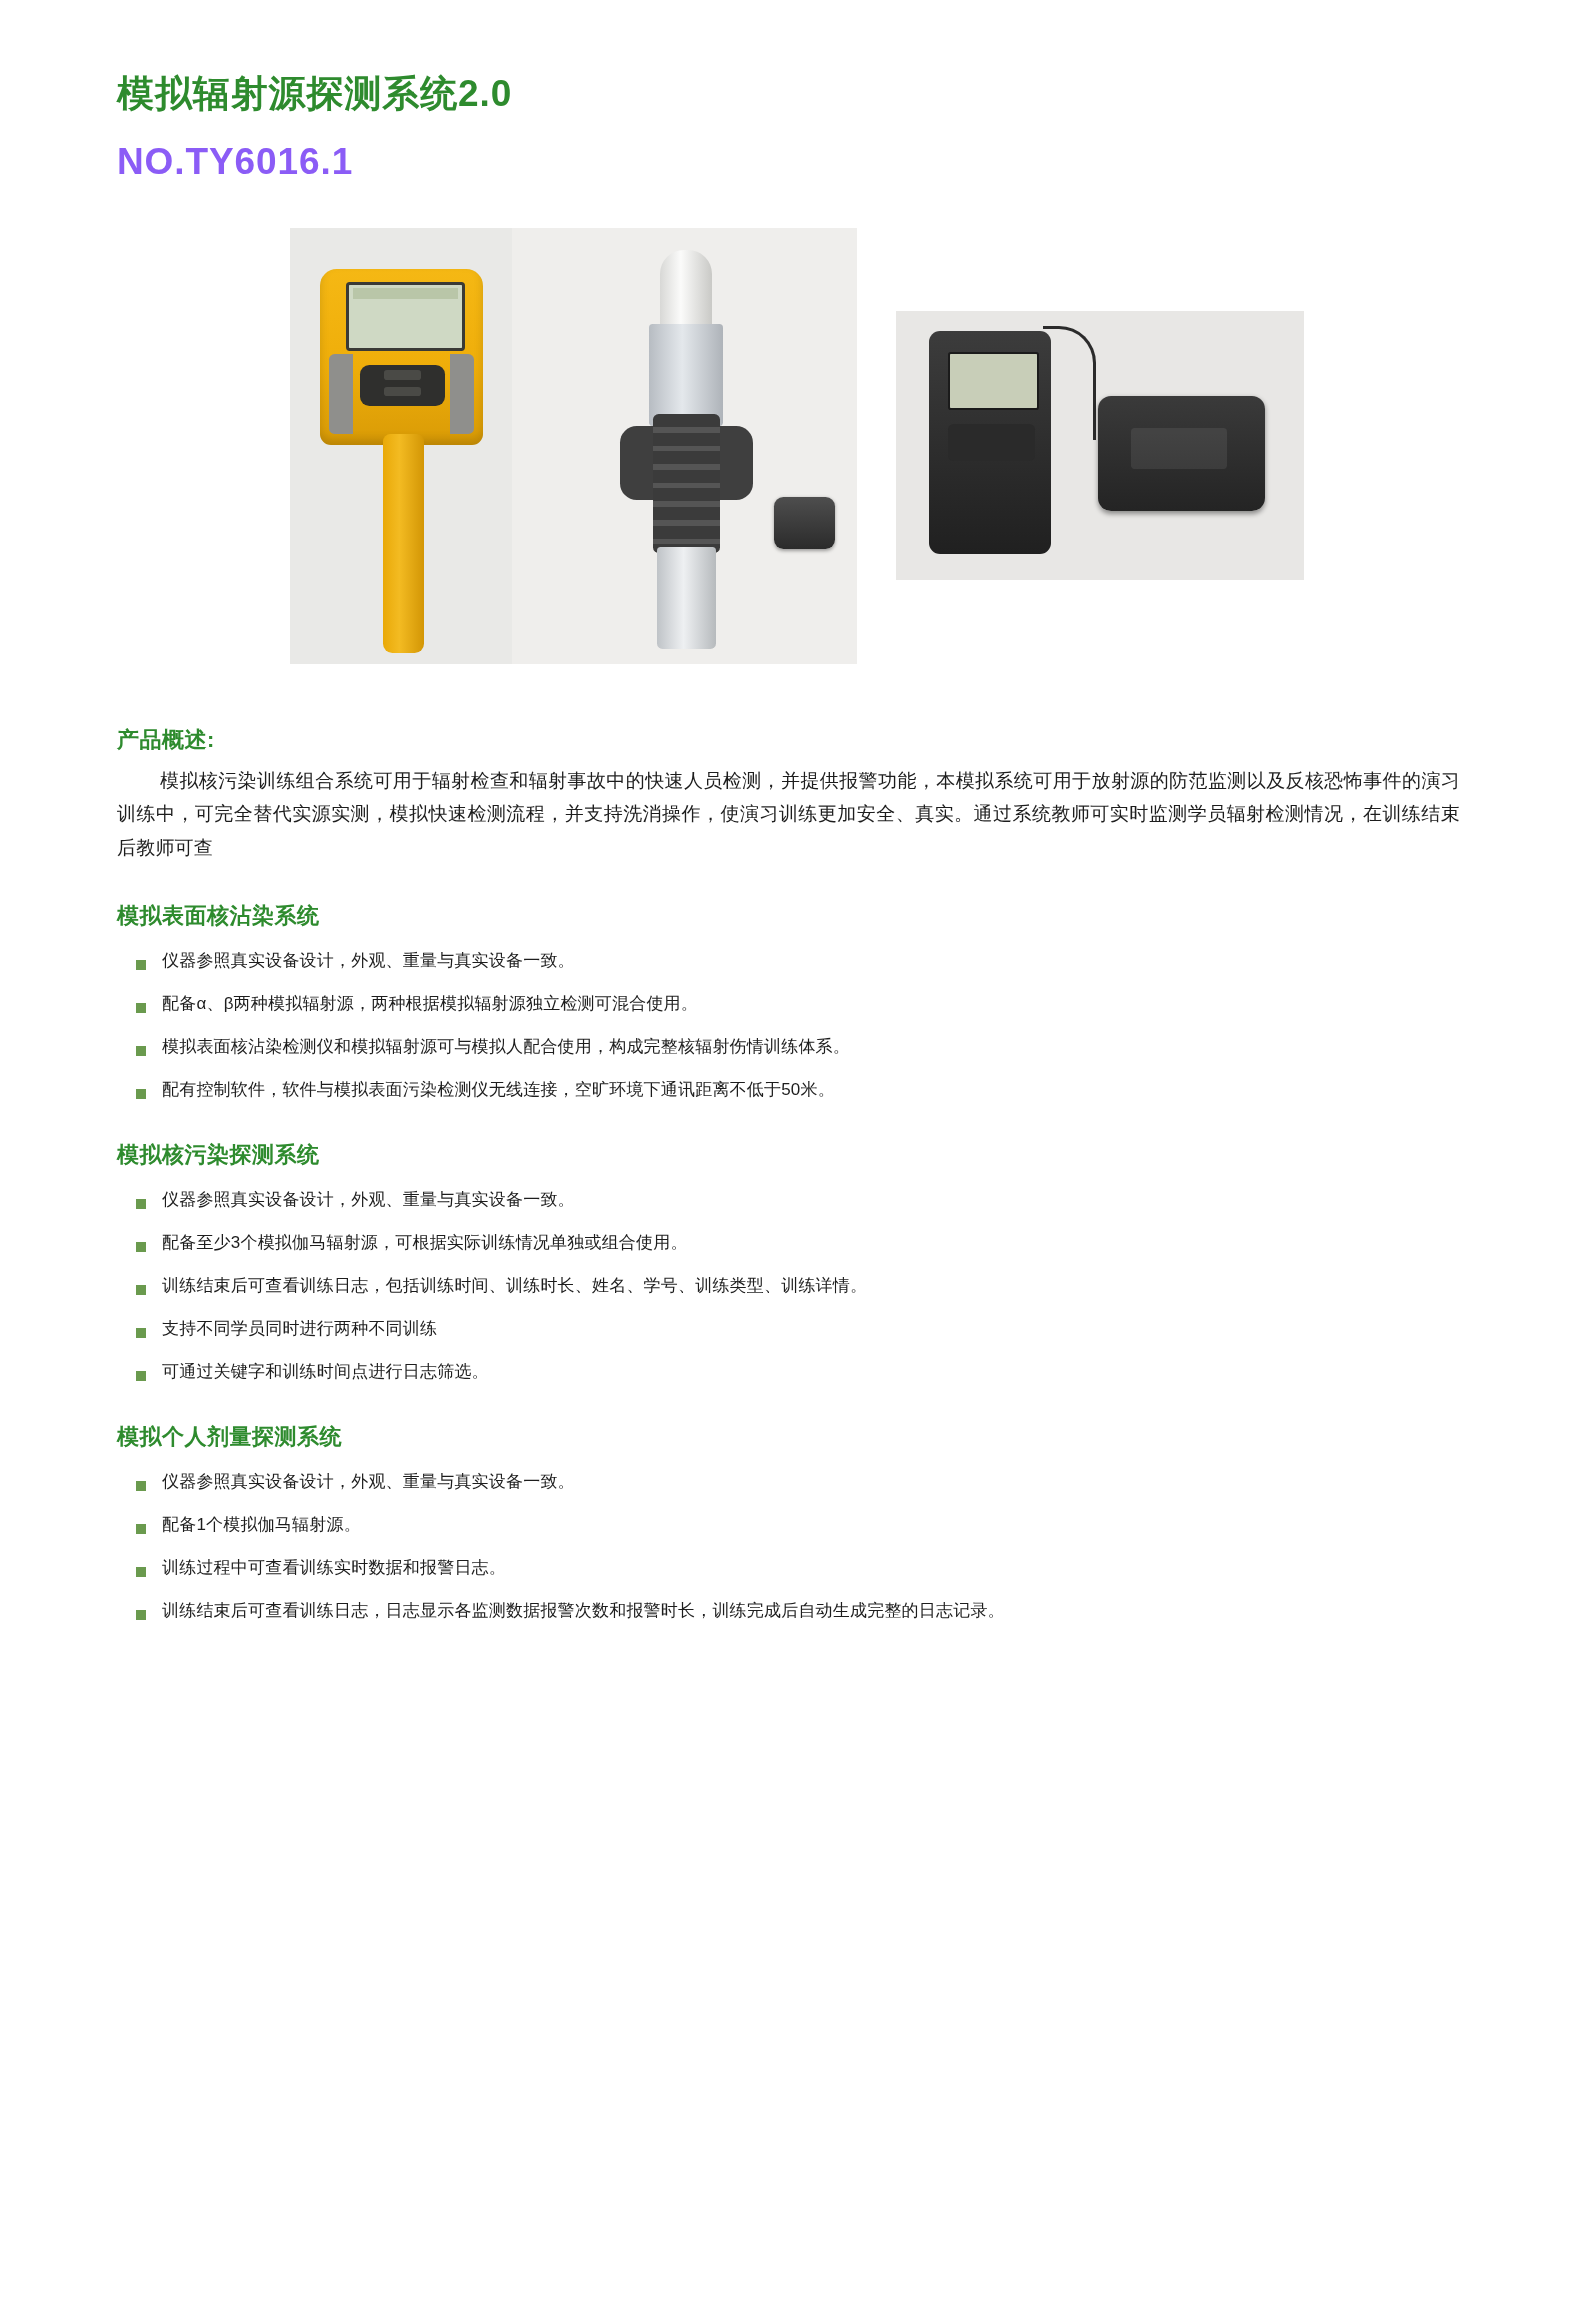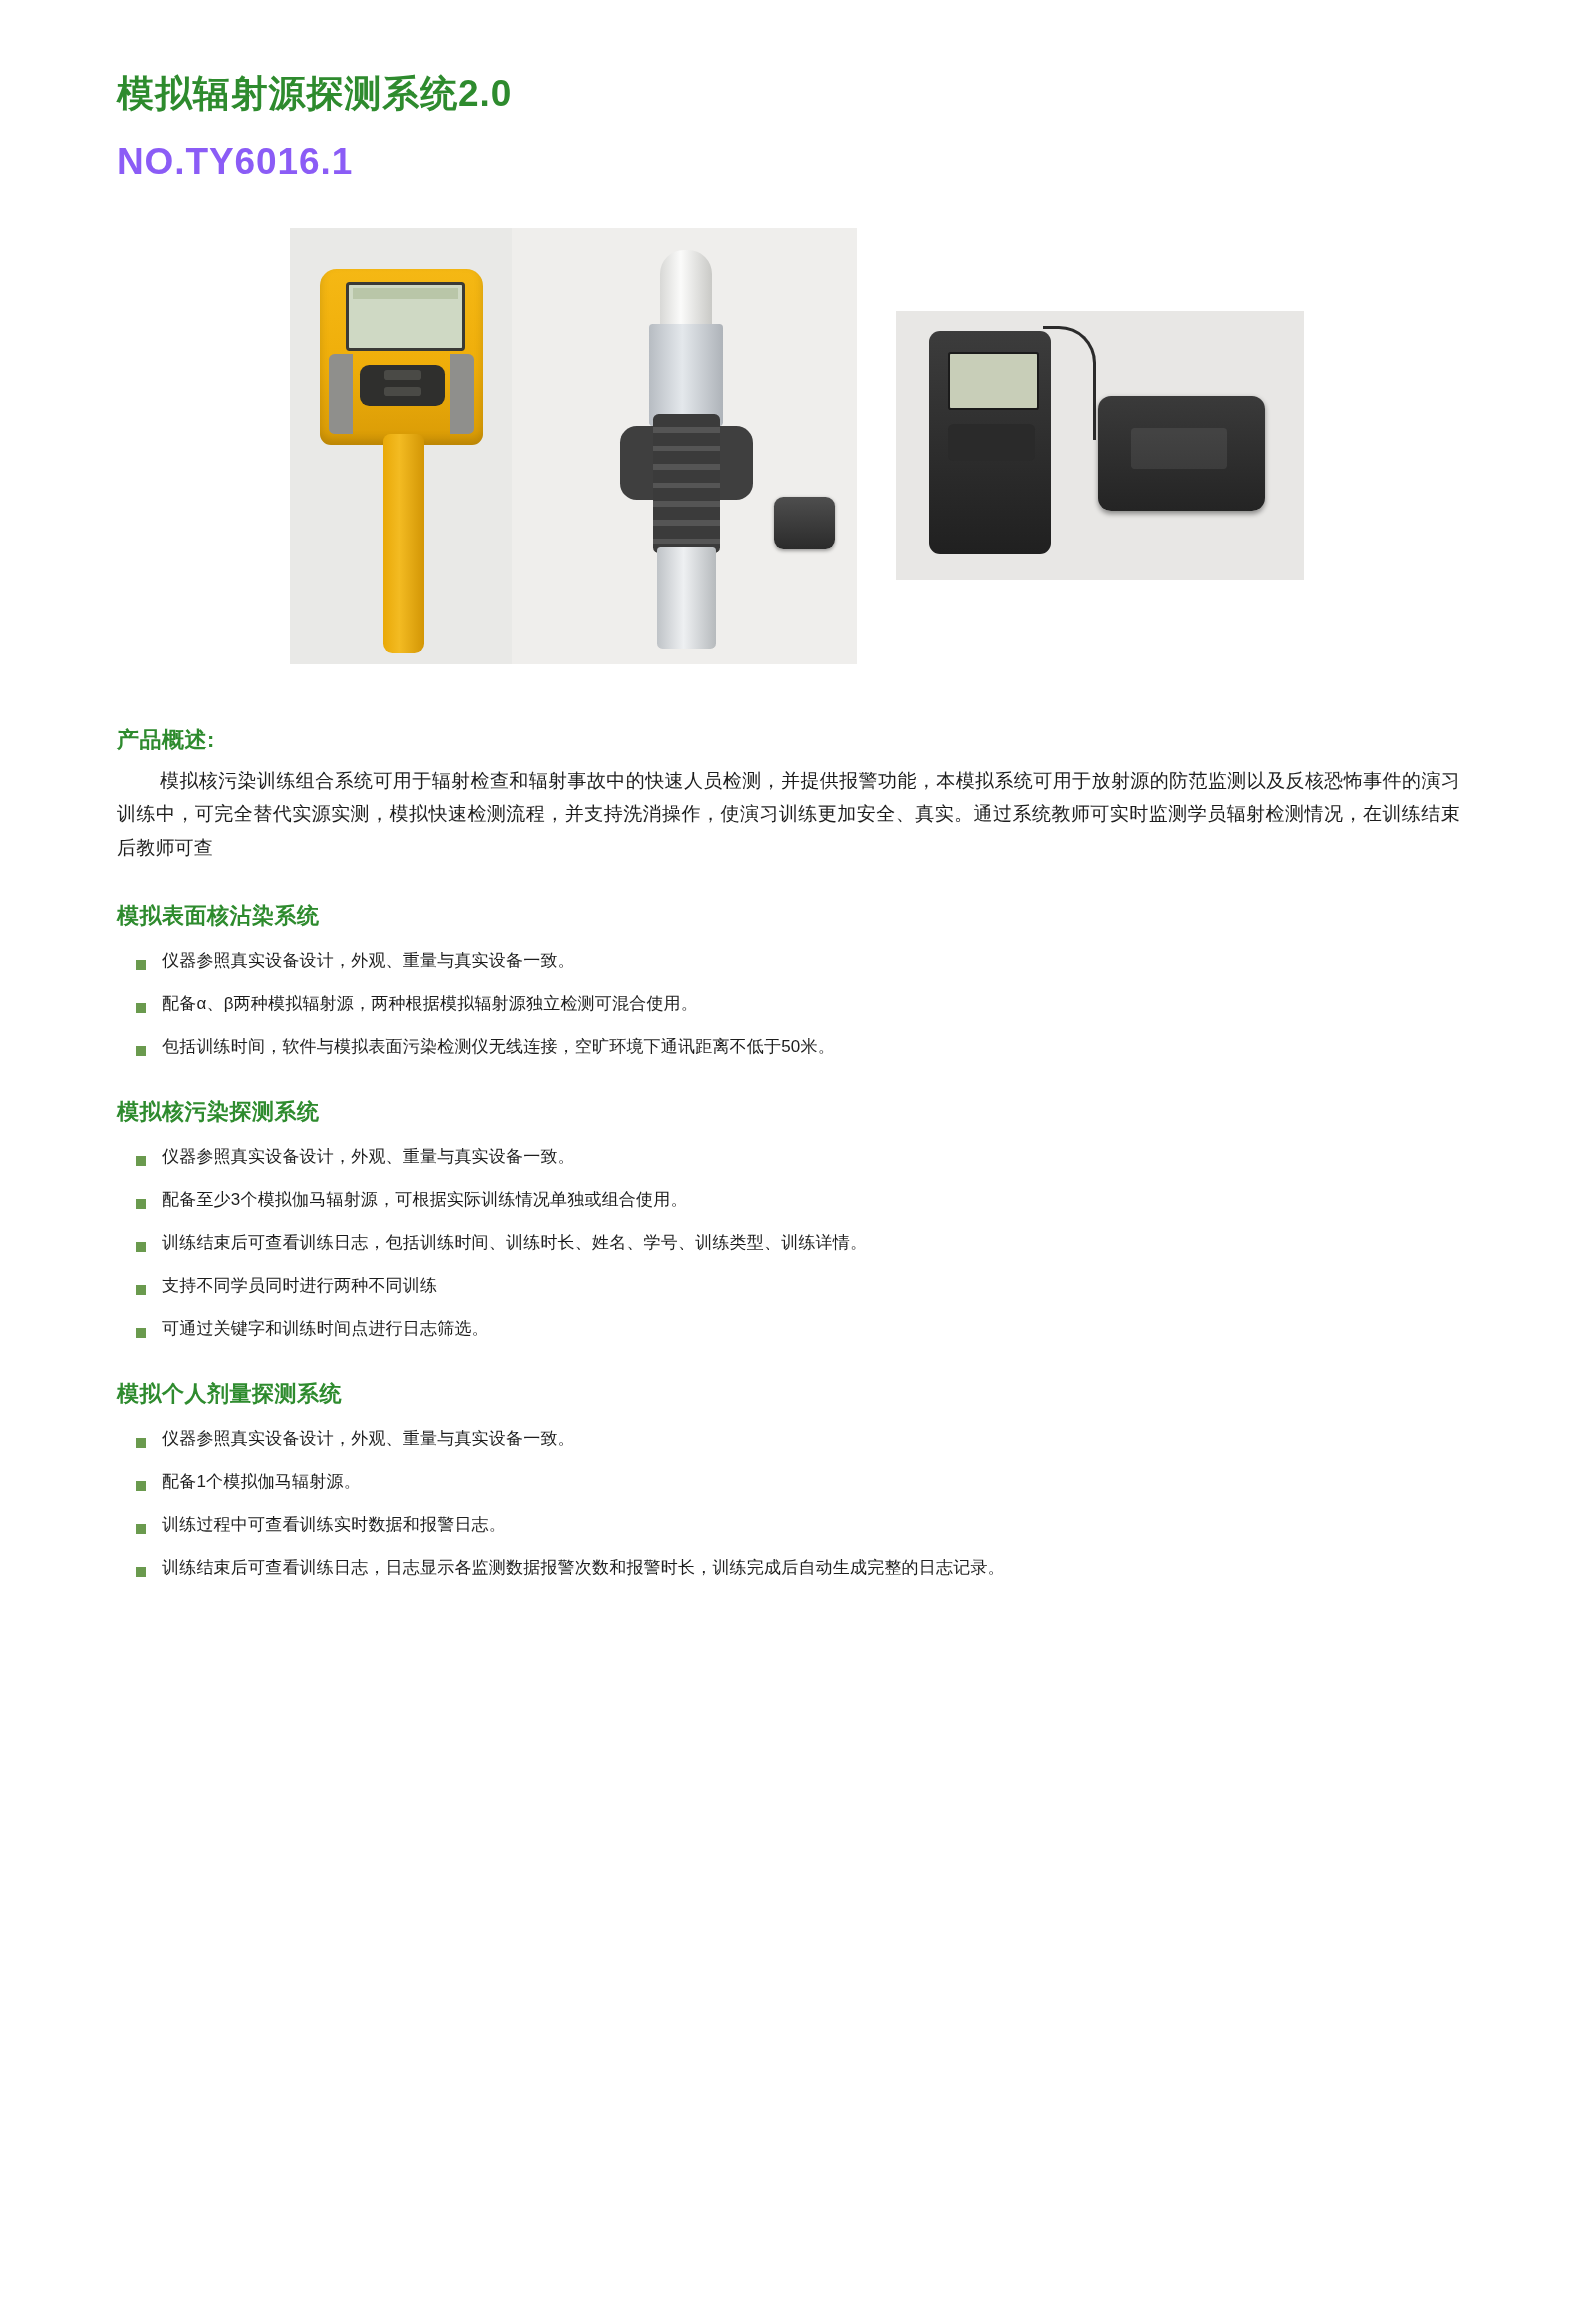--- a/index.html
+++ b/index.html
@@ -282,7 +282,7 @@
     <ul class="bullets">
       <li><span class="sq"></span><span>仪器参照真实设备设计，外观、重量与真实设备一致。</span></li>
       <li><span class="sq"></span><span>配备α、β两种模拟辐射源，两种根据模拟辐射源独立检测可混合使用。</span></li>
-      <li><span class="sq"></span></li>
+      <li><span class="sq"></span><span>模拟表面核沾染检测仪和模拟辐射源可与模拟人配合使用，构成完整核辐射伤情训练体系。</span></li>
       <li><span class="sq"></span><span>包括训练时间，软件与模拟表面污染检测仪无线连接，空旷环境下通讯距离不低于50米。</span></li>
     </ul>
 

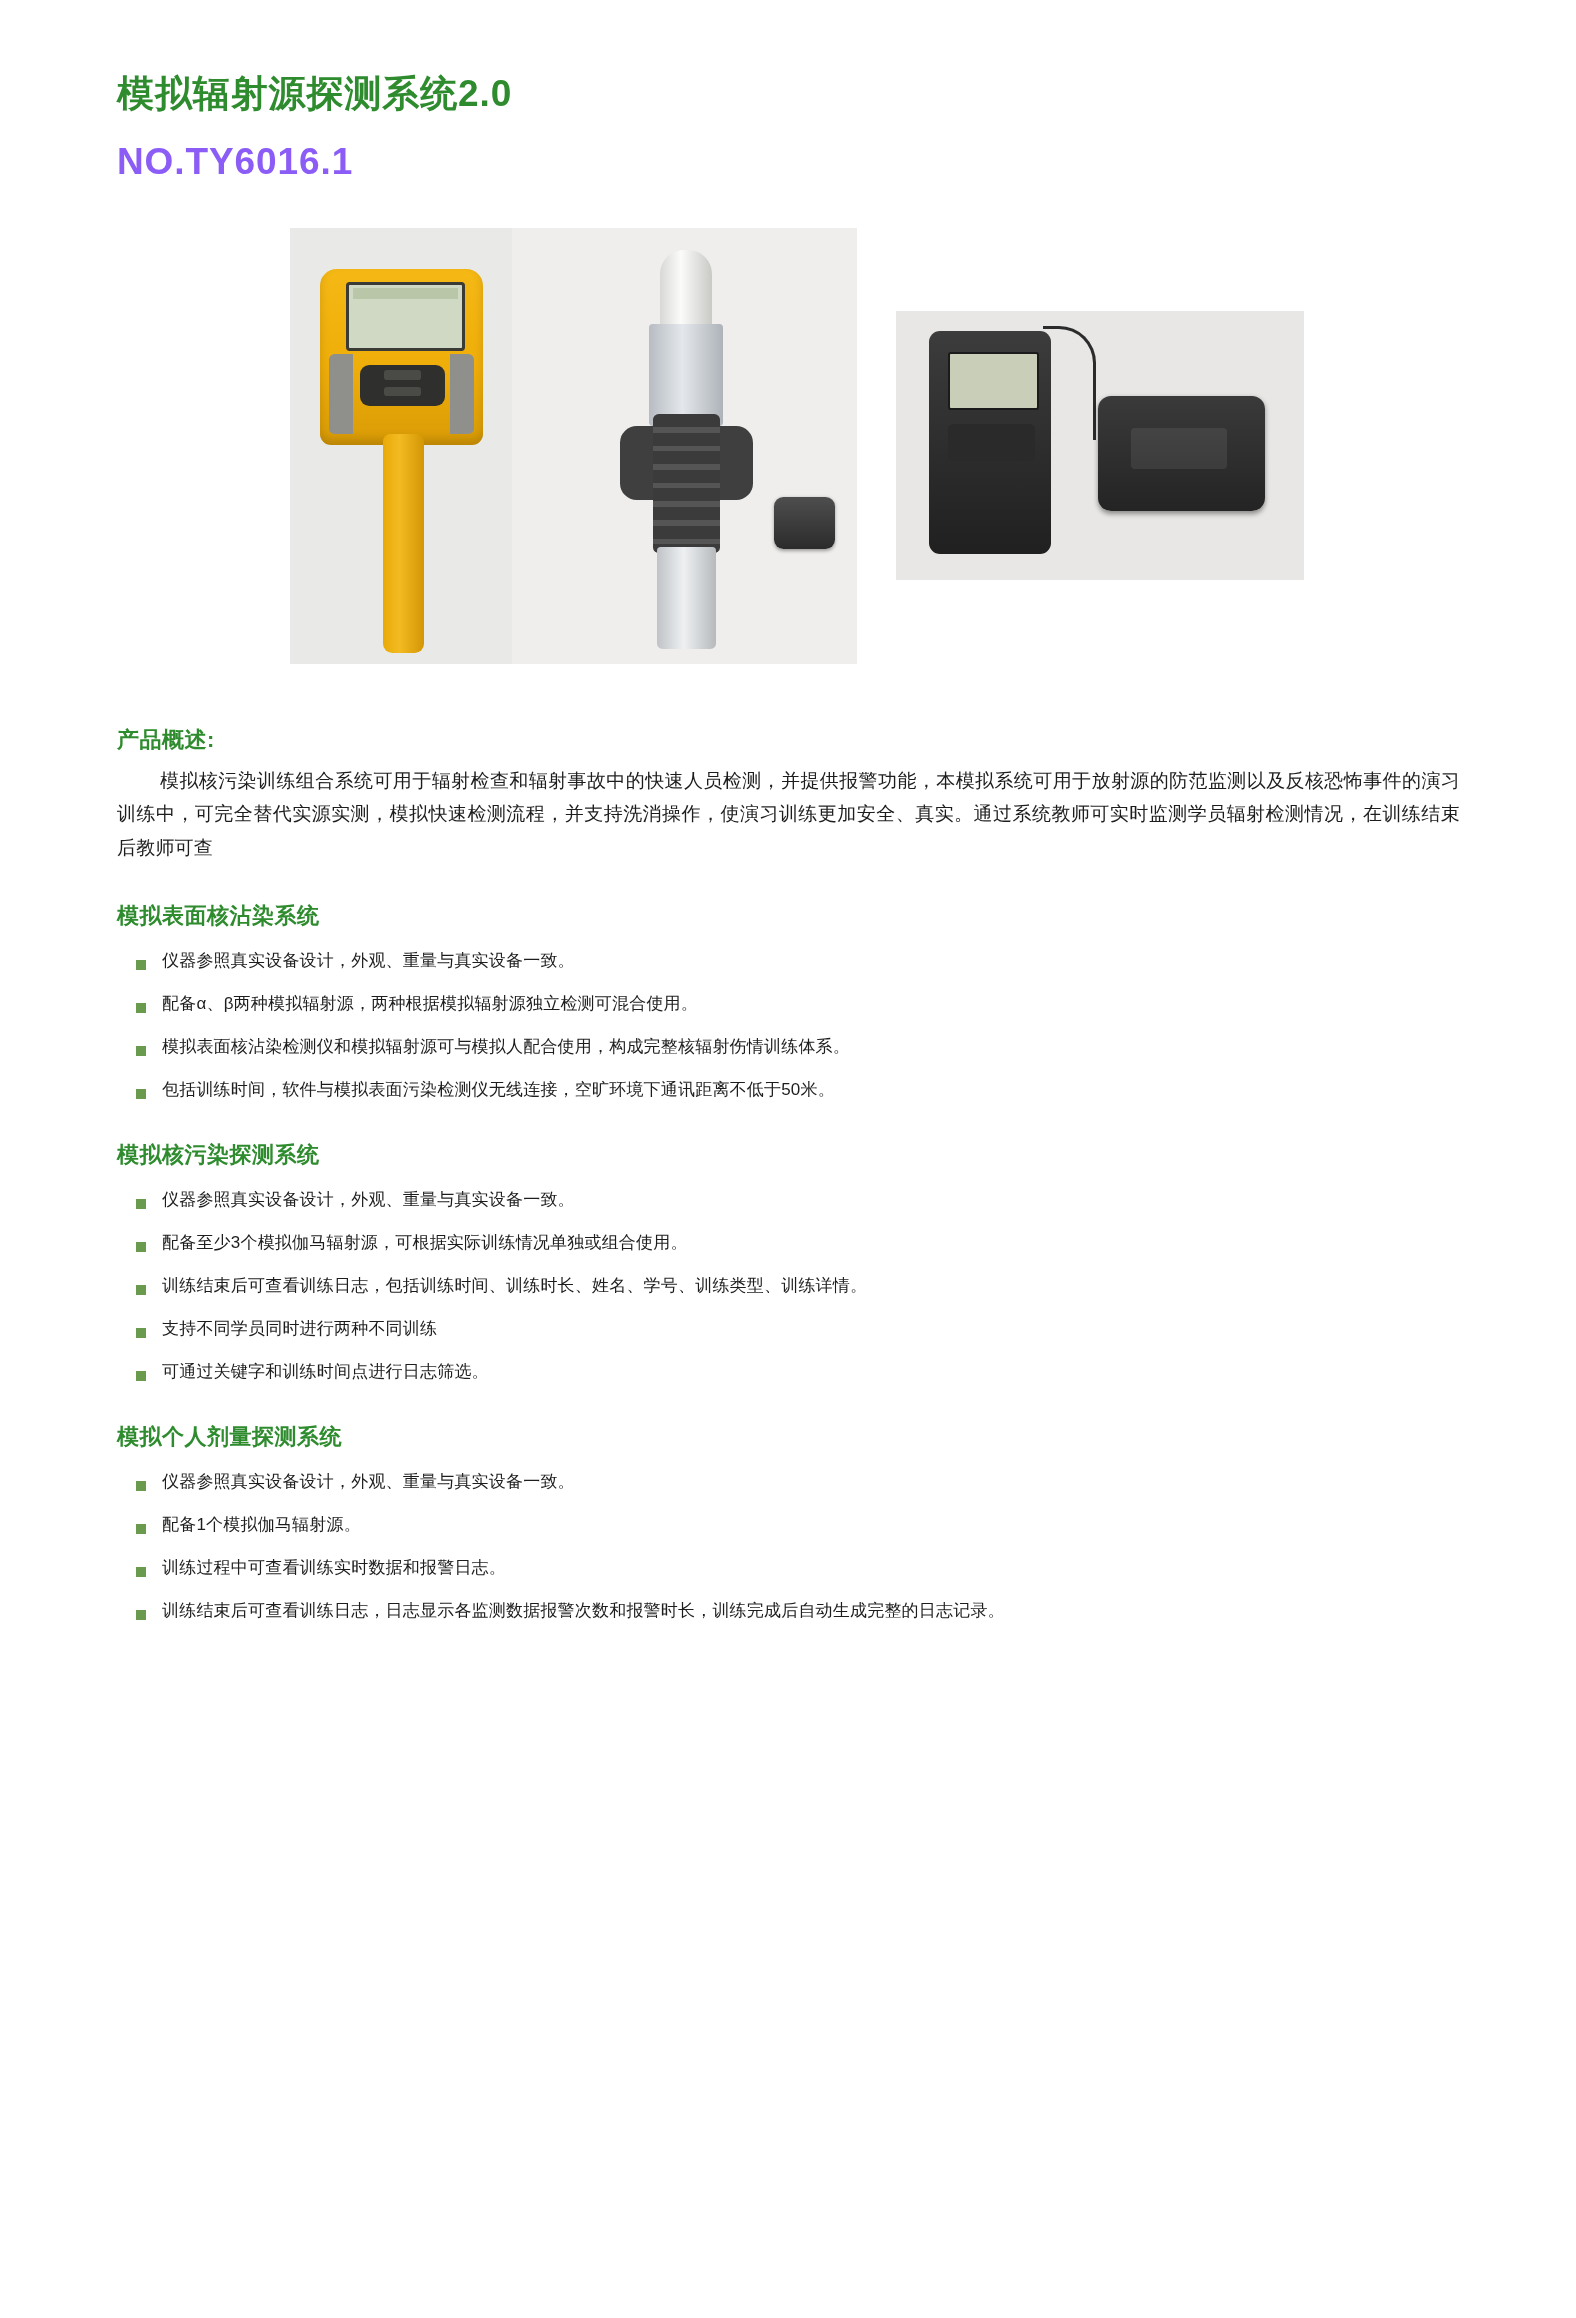--- a/index.html
+++ b/index.html
@@ -283,7 +283,7 @@
       <li><span class="sq"></span><span>仪器参照真实设备设计，外观、重量与真实设备一致。</span></li>
       <li><span class="sq"></span><span>配备α、β两种模拟辐射源，两种根据模拟辐射源独立检测可混合使用。</span></li>
       <li><span class="sq"></span><span>模拟表面核沾染检测仪和模拟辐射源可与模拟人配合使用，构成完整核辐射伤情训练体系。</span></li>
-      <li><span class="sq"></span><span>包括训练时间，软件与模拟表面污染检测仪无线连接，空旷环境下通讯距离不低于50米。</span></li>
+      <li><span class="sq"></span><span>配有控制软件，软件与模拟表面污染检测仪无线连接，空旷环境下通讯距离不低于50米。</span></li>
     </ul>
 
     <div class="section-head ind-head">模拟核污染探测系统</div>

